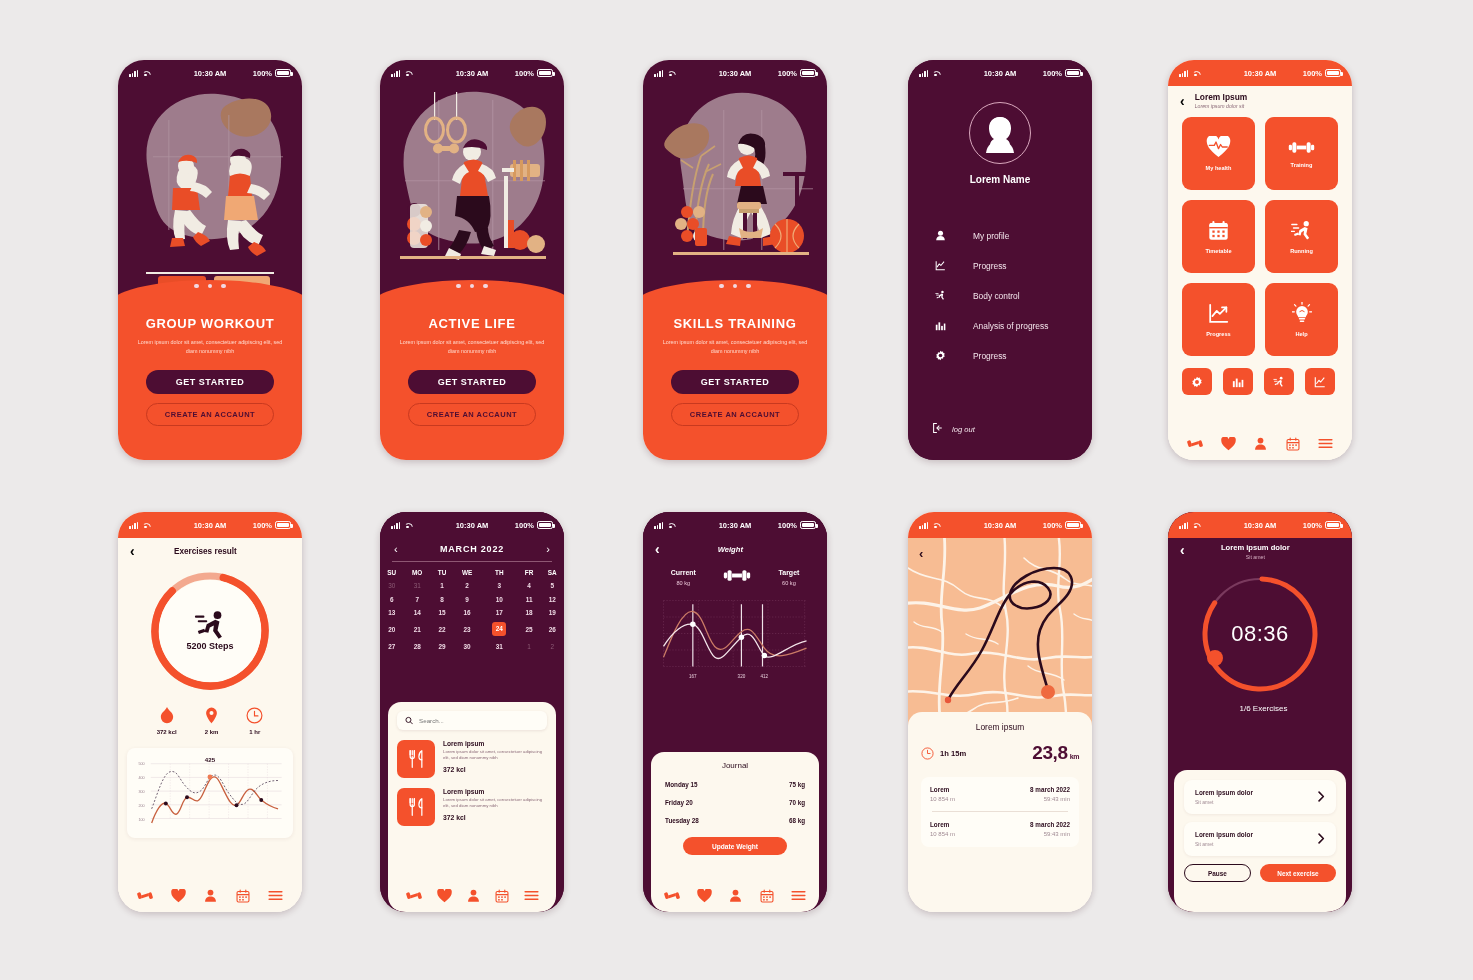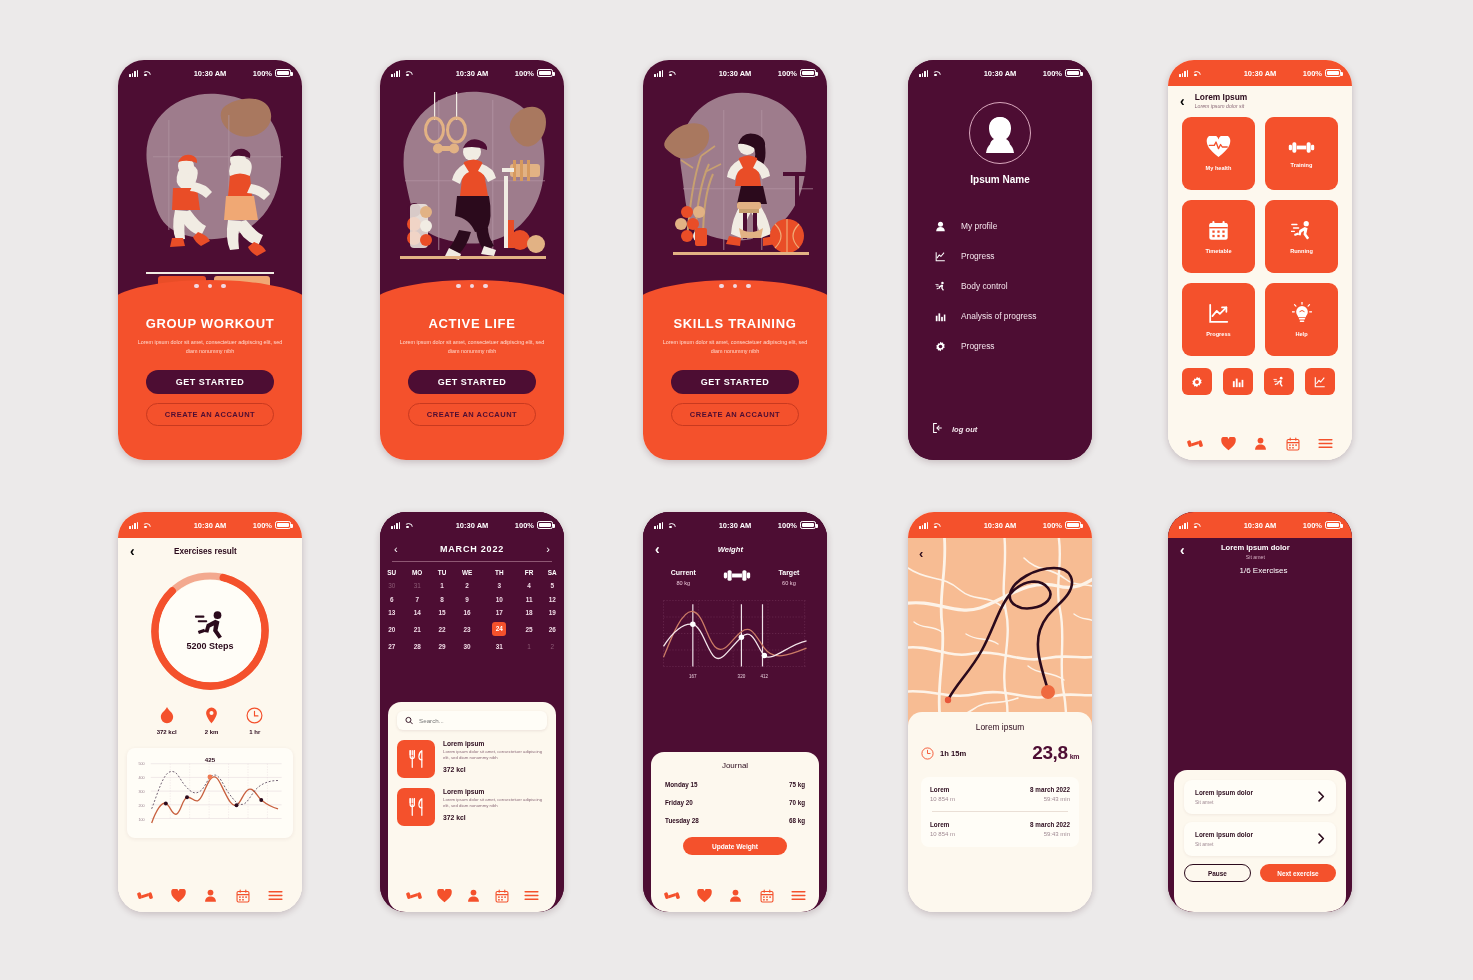--- a/index.html
+++ b/index.html
@@ -466,7 +466,7 @@
           <path d="M22 30 c-8 0-13 4-14 12 h28 c-1-8-6-12-14-12Z" fill="#fff"></path>
         </svg>
       </div>
-      <div class="menu-name">Ipsum Name</div>
+      <div class="menu-name">Lorem Name</div>
       <div class="menu-list">
         <div class="menu-item">
           <span class="mi-icon">

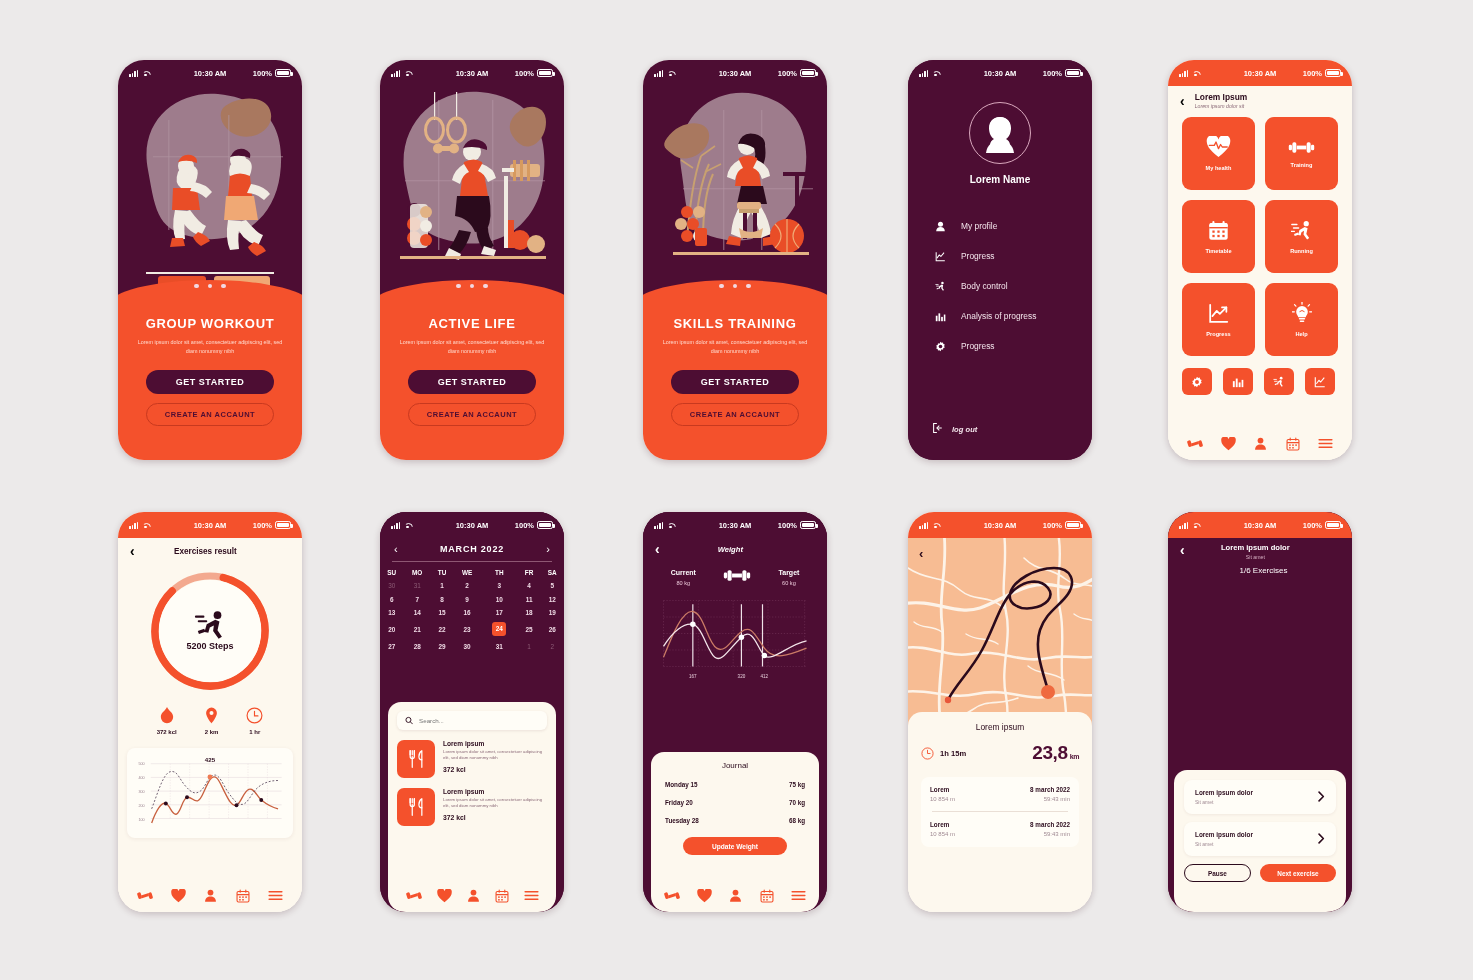--- a/index.html
+++ b/index.html
@@ -83,7 +83,7 @@
   }
   .menu-name { text-align: center; color: #fff; font-size: 10px; font-weight: bold; margin-top: 10px; }
   .menu-list { margin: 26px 0 0 26px; }
-  .menu-item { display: flex; align-items: center; gap: 14px; height: 30px; cursor: pointer; }
+  .menu-item { display: flex; align-items: flex-end; gap: 26px; height: 30px; cursor: pointer; }
   .menu-item .mi-icon { width: 13px; display: flex; justify-content: center; color: #fff; }
   .menu-item .mi-label { color: #f3e4eb; font-size: 8.4px; }
   .logout { position: absolute; bottom: 22px; left: 24px; display: flex; align-items: center; gap: 7px; cursor: pointer; }

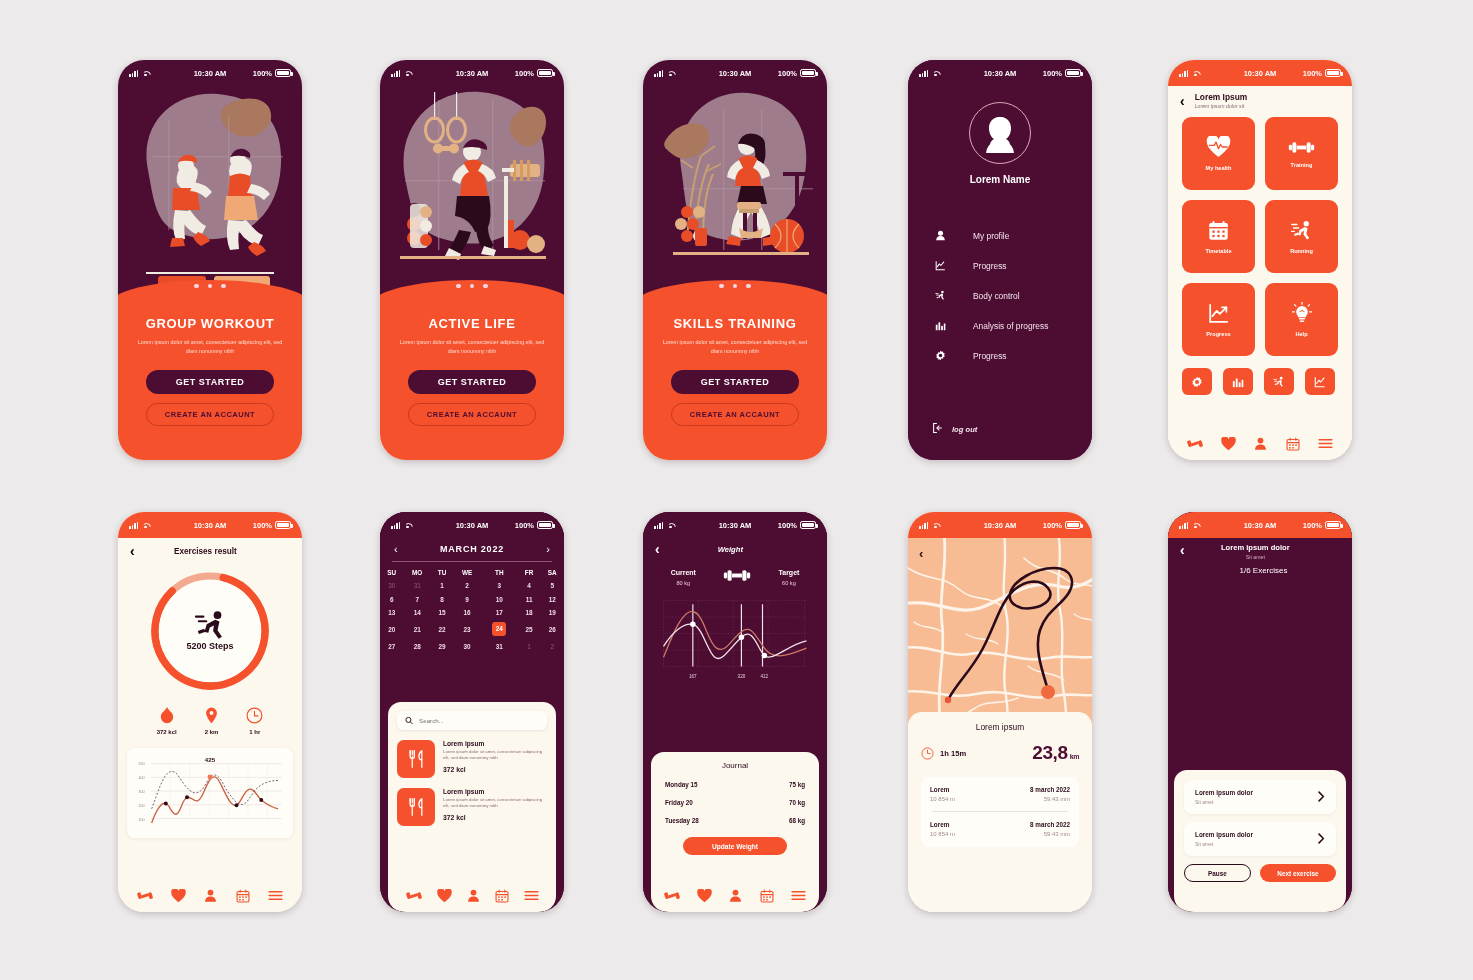--- a/index.html
+++ b/index.html
@@ -87,7 +87,7 @@
   .menu-item .mi-icon { width: 13px; display: flex; justify-content: center; color: #fff; }
   .menu-item .mi-label { color: #f3e4eb; font-size: 8.4px; }
   .logout { position: absolute; bottom: 22px; left: 24px; display: flex; align-items: center; gap: 7px; cursor: pointer; }
-  .logout .lo-label { color: #f3e4eb; font-size: 7.6px; font-style: italic; font-weight: bold; }
+  .logout .lo-label { color: #f3e4eb; font-size: 7.6px; font-style: italic; }
 
   
   .light-screen { background: #fdf8ee; height: 100%; position: relative; }

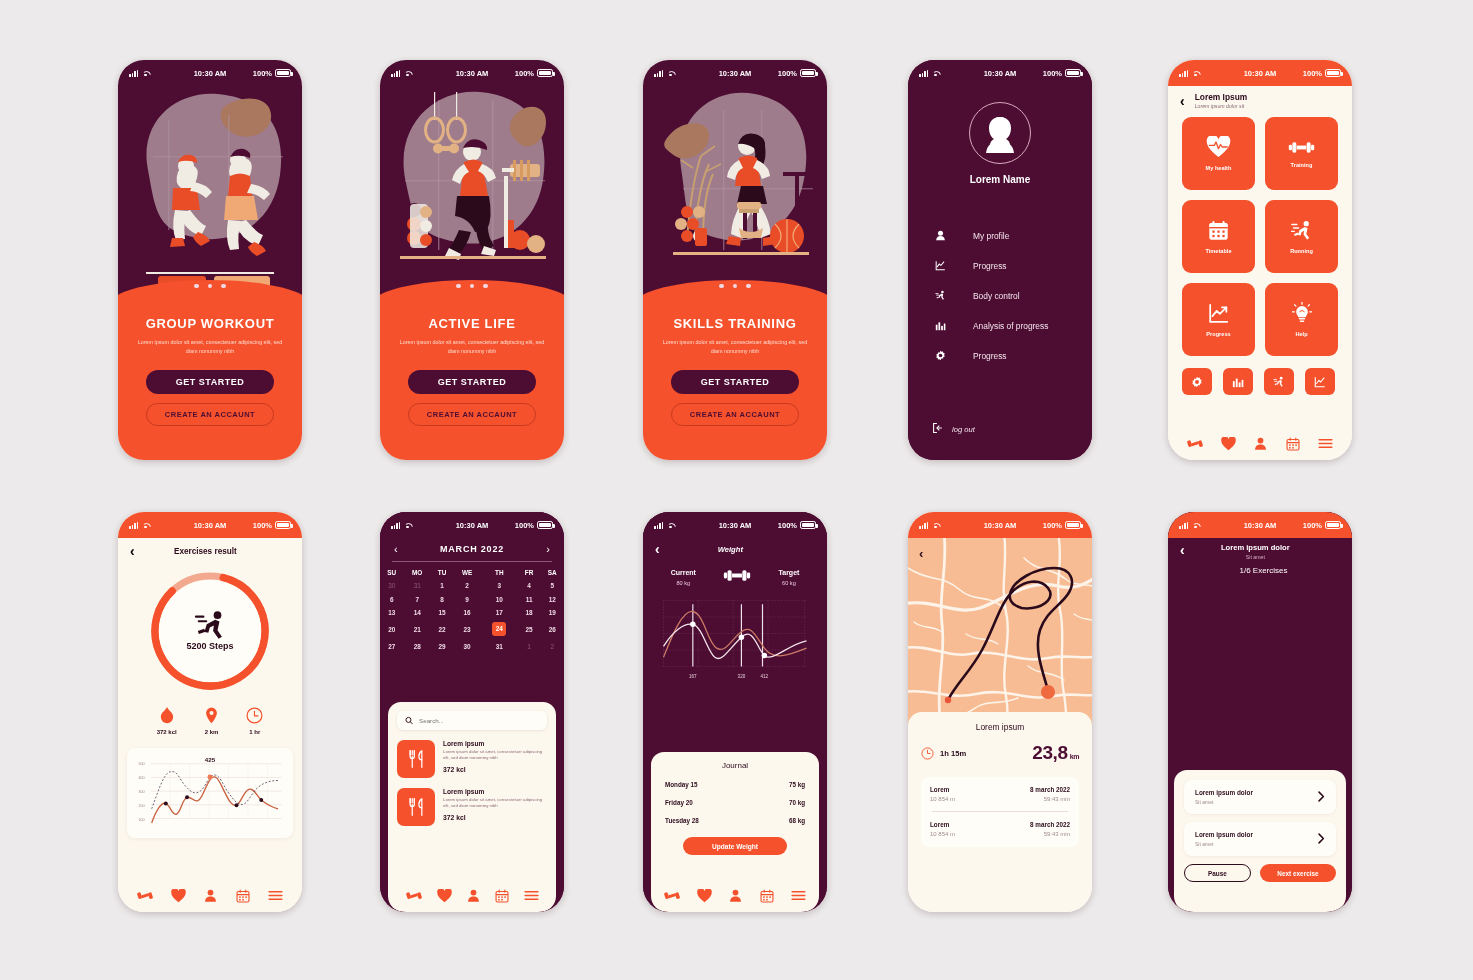--- a/index.html
+++ b/index.html
@@ -1260,6 +1260,14 @@
           <div class="t-sub">Sit amet</div>
         </div>
       </div>
+      <div style="position:relative;width:128px;height:128px;margin:10px auto 0;">
+        <svg viewBox="0 0 128 128" width="128" height="128">
+          <circle cx="64" cy="64" r="55" fill="none" stroke="#7a3a5e" stroke-width="2.2"></circle>
+          <circle cx="64" cy="64" r="55" fill="none" stroke="#f4512c" stroke-width="5" stroke-linecap="round" stroke-dasharray="290 346" transform="rotate(-88 64 64)"></circle>
+          <circle cx="19" cy="88" r="8" fill="#f4512c"></circle>
+        </svg>
+        <div class="t-time">08:36</div>
+      </div>
       <div class="t-ex">1/6 Exercises</div>
       <div class="t-sheet">
         <div class="t-card">

